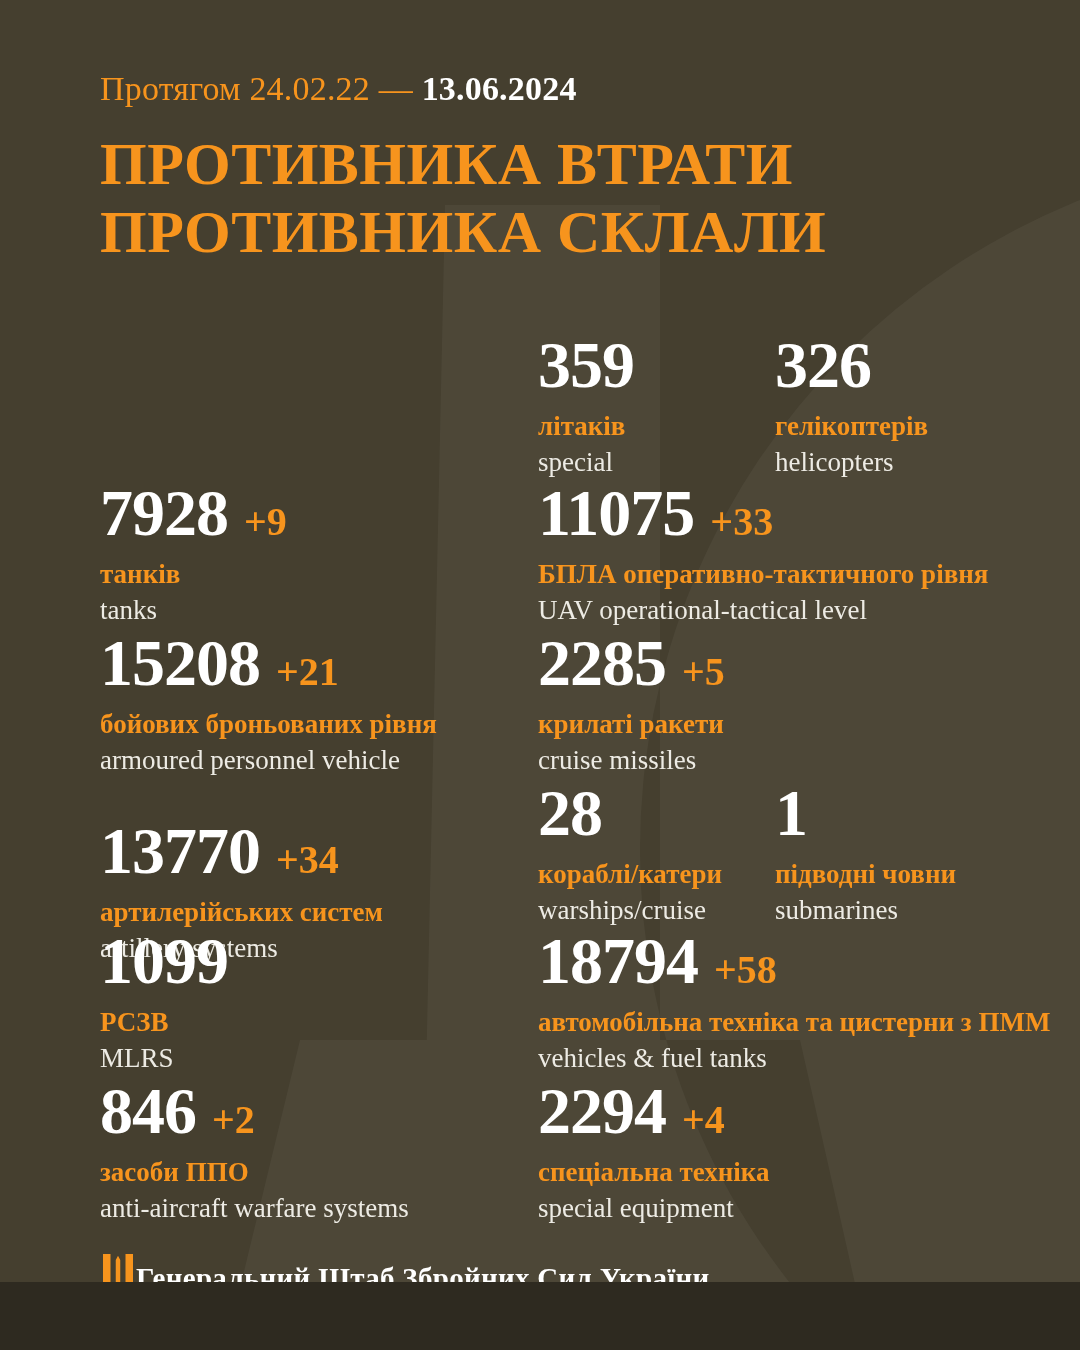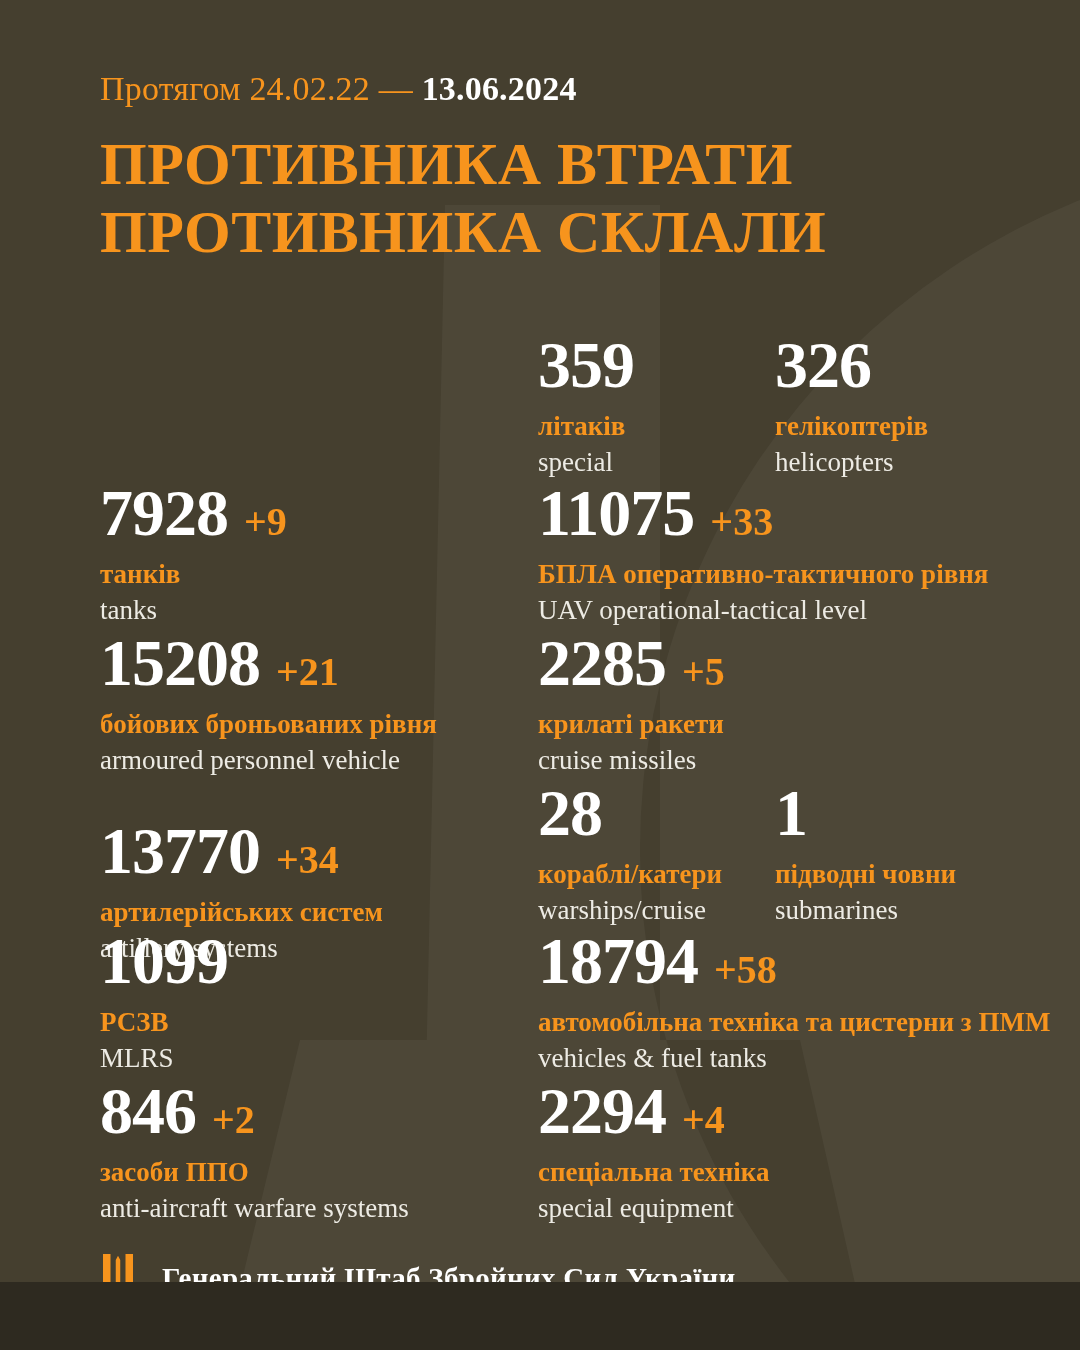--- a/index.html
+++ b/index.html
@@ -26,7 +26,7 @@
   .lbl{margin-top:13px;font-size:27px;font-weight:700;color:#F7941D;line-height:1.25;}
   .sub{margin-top:2px;font-size:27px;font-weight:400;color:#EDEBE4;line-height:1.3;}
 
-  .footer{position:absolute;display:flex;align-items:center;gap:26px;}
+  .footer{position:absolute;display:flex;align-items:center;}
   .footer-text{font-size:29px;font-weight:700;color:#FFFFFF;letter-spacing:0.3px;white-space:nowrap;}
   .trident{display:block;}
 </style>

